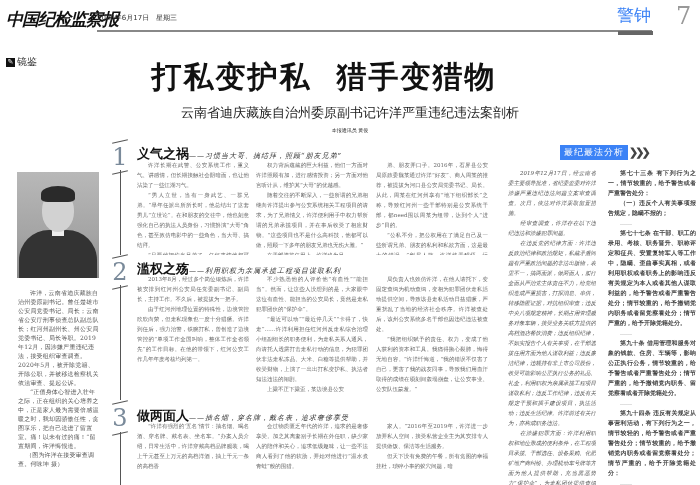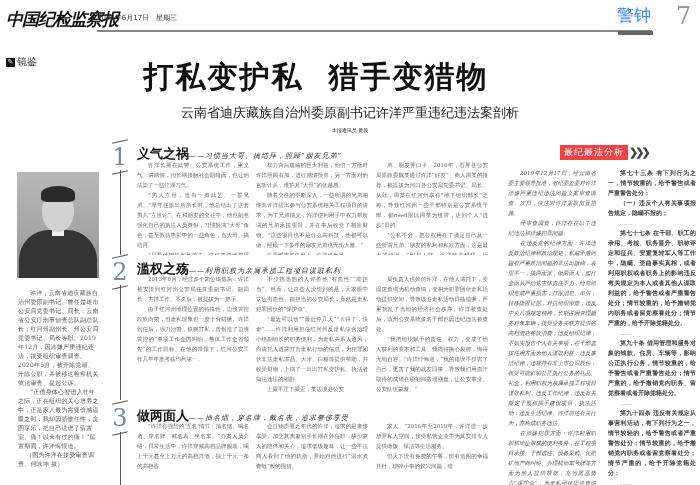--- a/index.html
+++ b/index.html
@@ -12,7 +12,7 @@
   .page-num { position:absolute; top:2px; left:676px; font-family:"DejaVu Serif", serif; font-size:24px; color:#999; font-weight:300; }
   .column-tag { position:absolute; top:55px; left:6px; font-size:10px; color:#333; display:flex; align-items:center; gap:2px; }
   .column-tag .icon { width:9px; height:9px; background:#111; color:#fff; font-size:7px; line-height:9px; text-align:center; }
-  .headline { position:absolute; top:57px; left:0; width:632px; text-align:center; font-family:"DejaVu Serif", serif; font-size:30px; font-weight:bold; letter-spacing:2px; color:#111; }
+  .headline { position:absolute; top:57px; left:8px; width:632px; text-align:center; font-family:"DejaVu Serif", serif; font-size:30px; font-weight:bold; letter-spacing:2px; color:#111; }
   .subhead { position:absolute; top:104px; left:0; width:700px; text-align:center; font-size:13px; color:#222; }
   .byline { position:absolute; top:127px; left:0; width:700px; text-align:center; font-family:"DejaVu Sans", sans-serif; font-size:5px; color:#333; }
   .photo { position:absolute; top:172px; left:17px; width:82px; height:106px; background:linear-gradient(180deg,#b8b8b8 0%,#a4a4a4 60%,#8a8a8a 100%); overflow:hidden; }

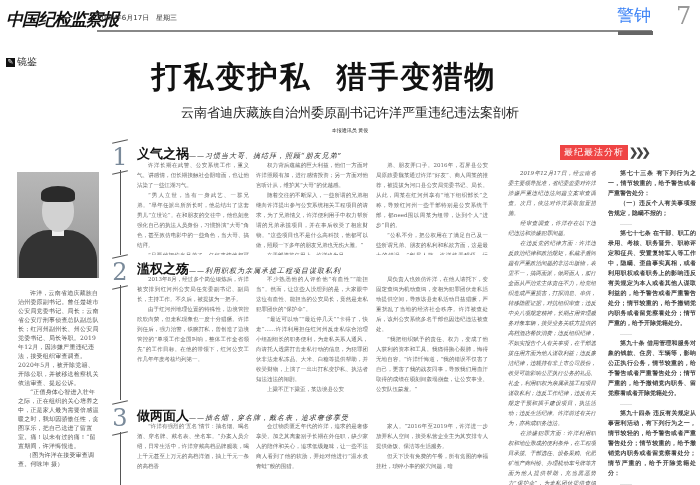--- a/index.html
+++ b/index.html
@@ -33,7 +33,7 @@
   .textcol { position:absolute; font-size:5.5px; line-height:10px; color:#666; text-align:justify; overflow:hidden; }
   .textcol p { text-indent:11px; }
   .analysis-banner { position:absolute; top:145px; left:560px; display:flex; align-items:center; }
-  .analysis-banner .box { background:#ef4444; color:#fff; font-size:9px; padding:1px 4px; letter-spacing:1px; }
+  .analysis-banner .box { background:#3b82f6; color:#fff; font-size:9px; padding:1px 4px; letter-spacing:1px; }
   .analysis-banner .arrows { color:#444; font-size:11px; font-weight:bold; margin-left:1px; letter-spacing:-3px; }
   .analysis-left { position:absolute; top:168px; left:508px; width:88px; font-size:5.5px; line-height:10px; color:#555; font-style:italic; text-align:justify; overflow:hidden; height:317px; }
   .analysis-left p { text-indent:12px; }

